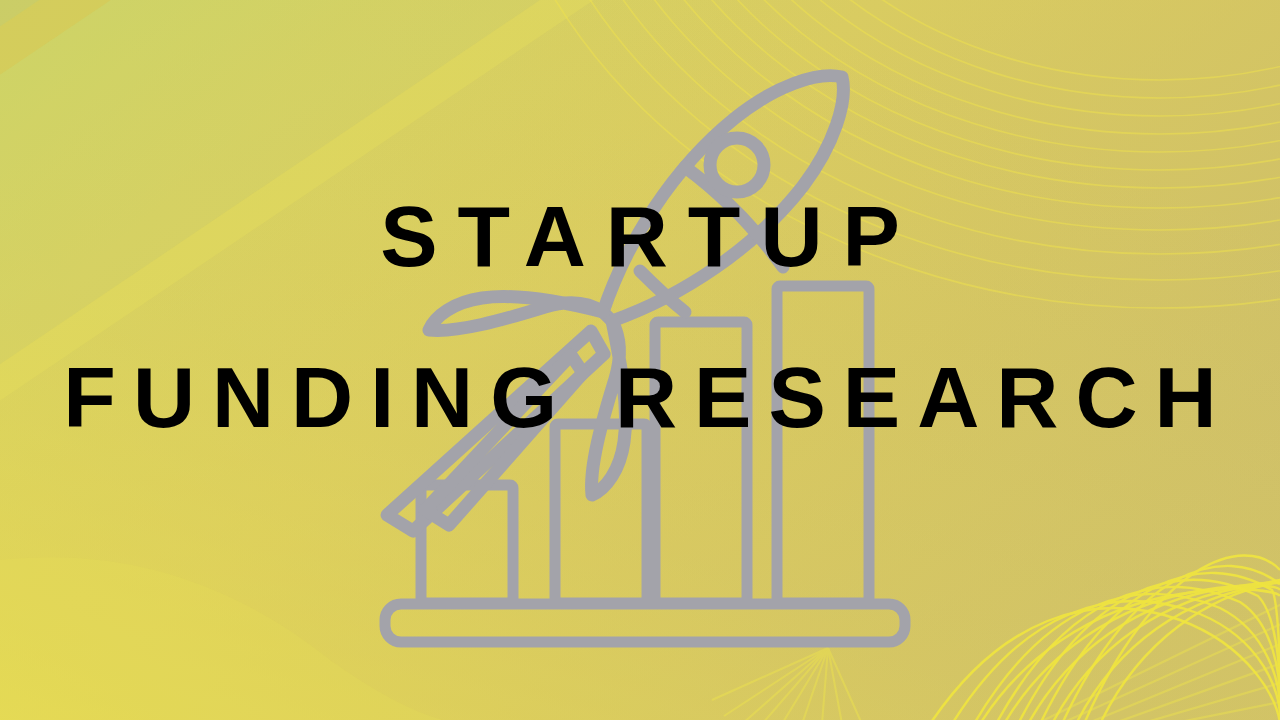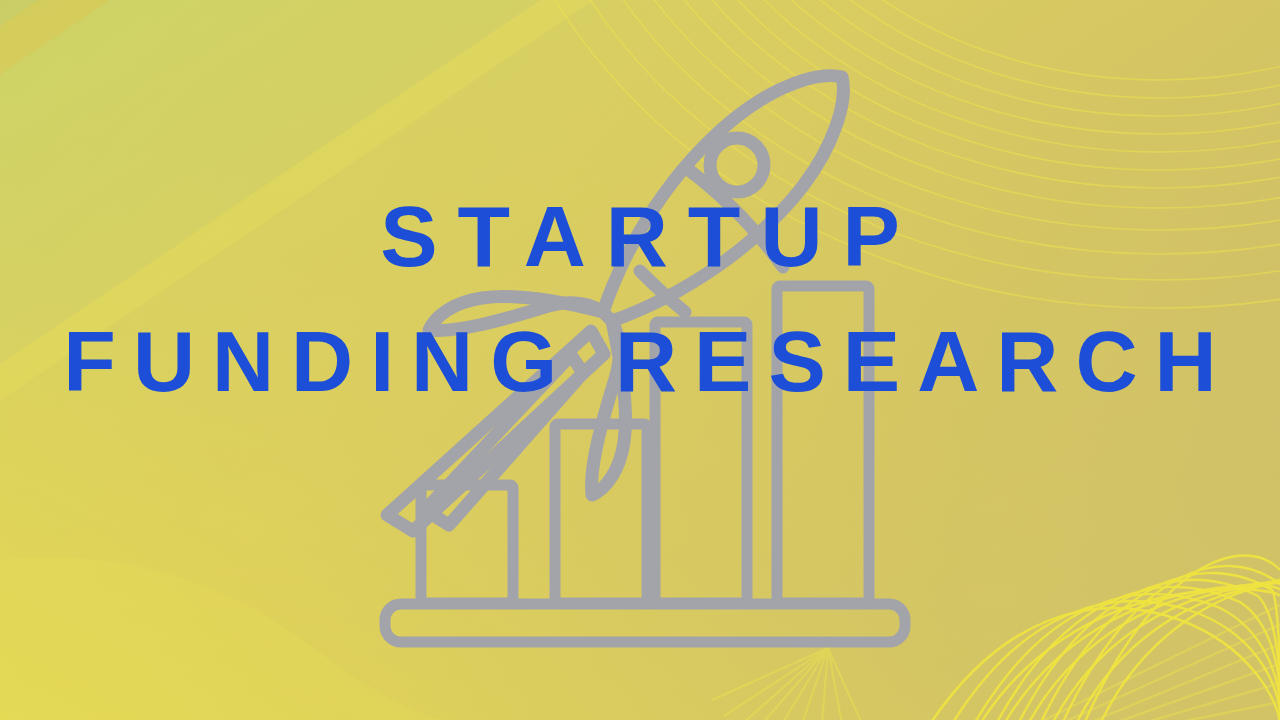--- a/index.html
+++ b/index.html
@@ -50,7 +50,7 @@
     box-sizing: border-box;
   }
   .title-line {
-    color: #1d4ed8;
+    color: #000000;
     font-weight: bold;
     text-align: right;
     white-space: nowrap;

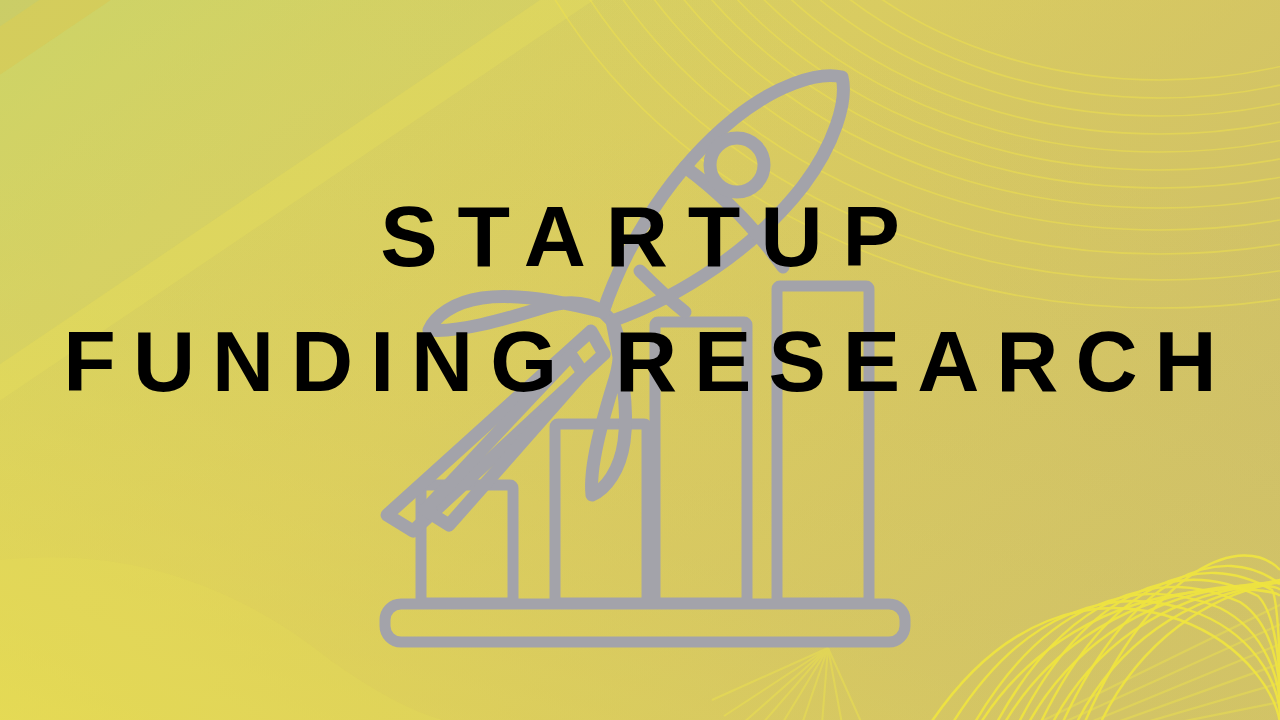--- a/index.html
+++ b/index.html
@@ -68,6 +68,7 @@
     letter-spacing: 17px;
     text-indent: 17px;
     margin-bottom: 36px;
+    margin-top: 36px;
   }
   #title-line-3 {
     font-size: 86px;

